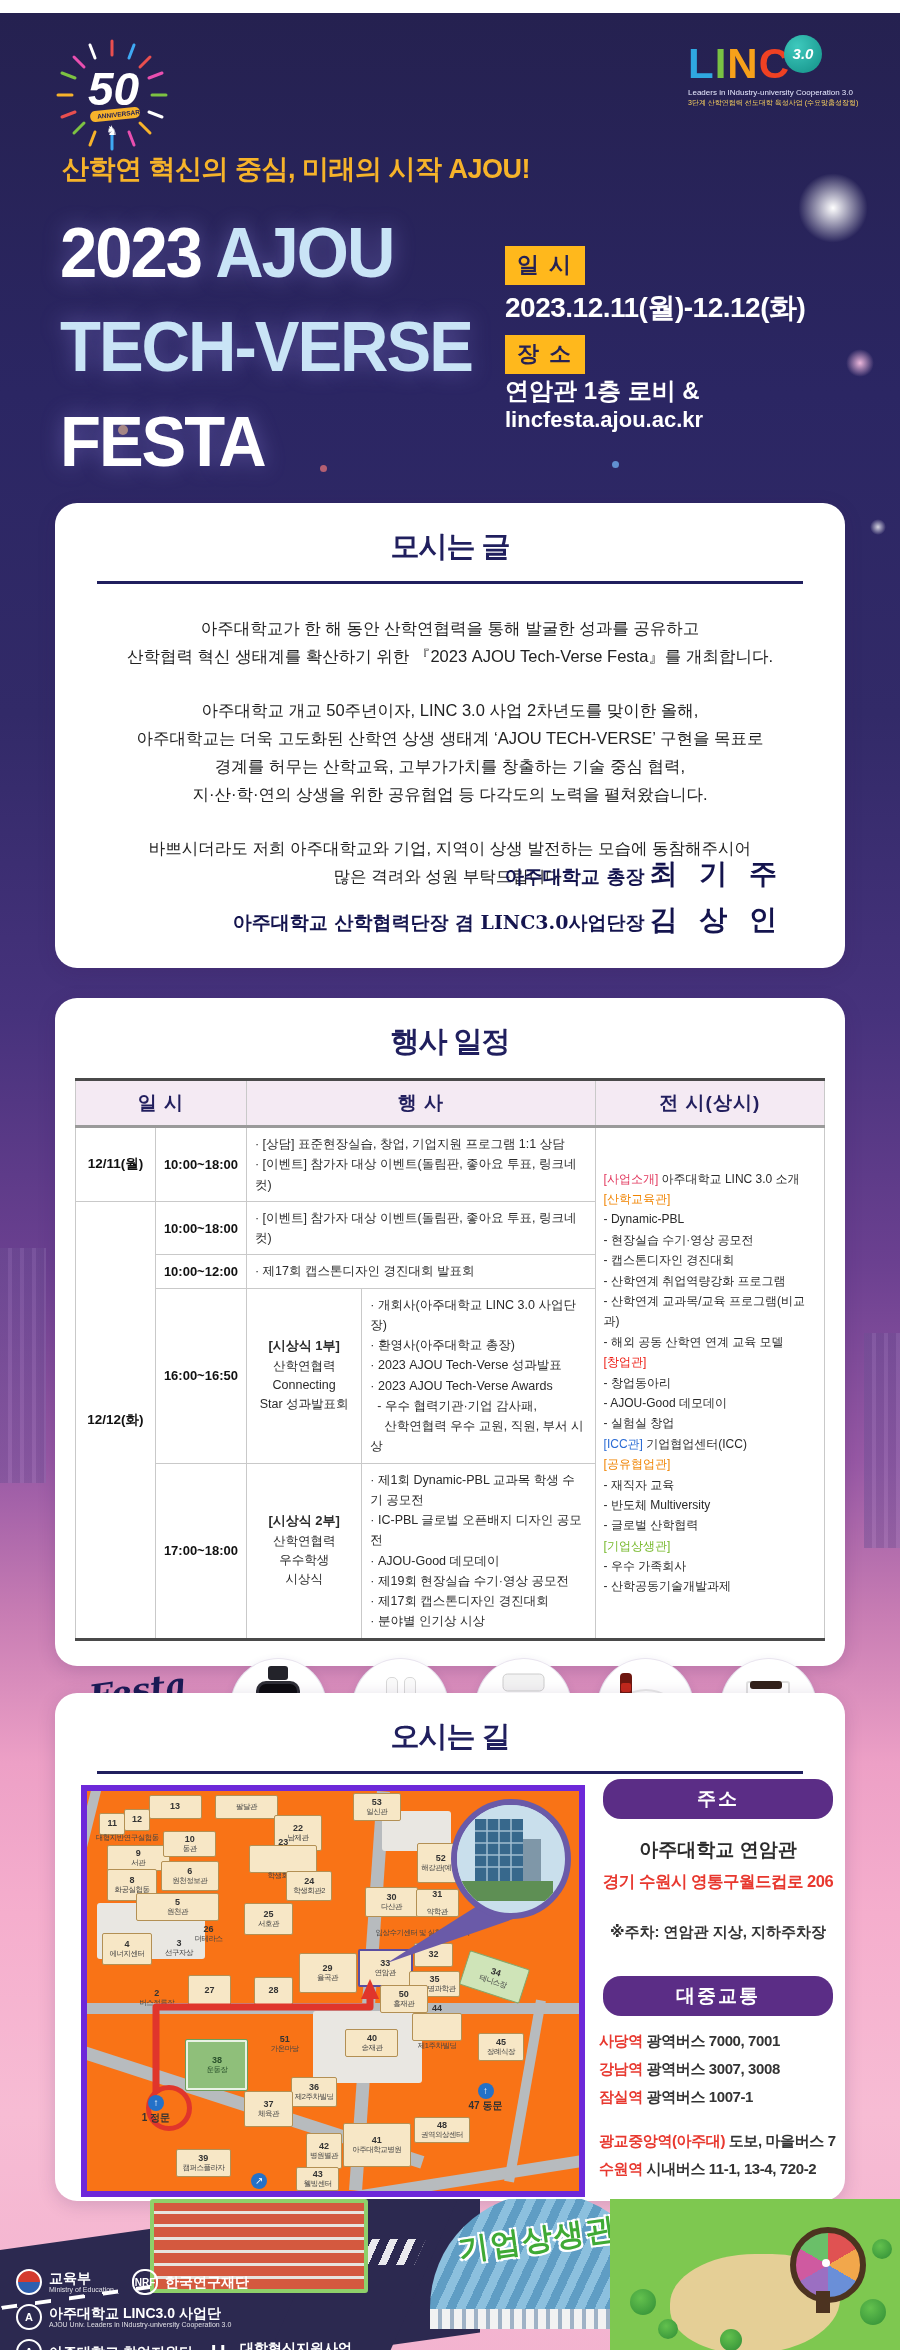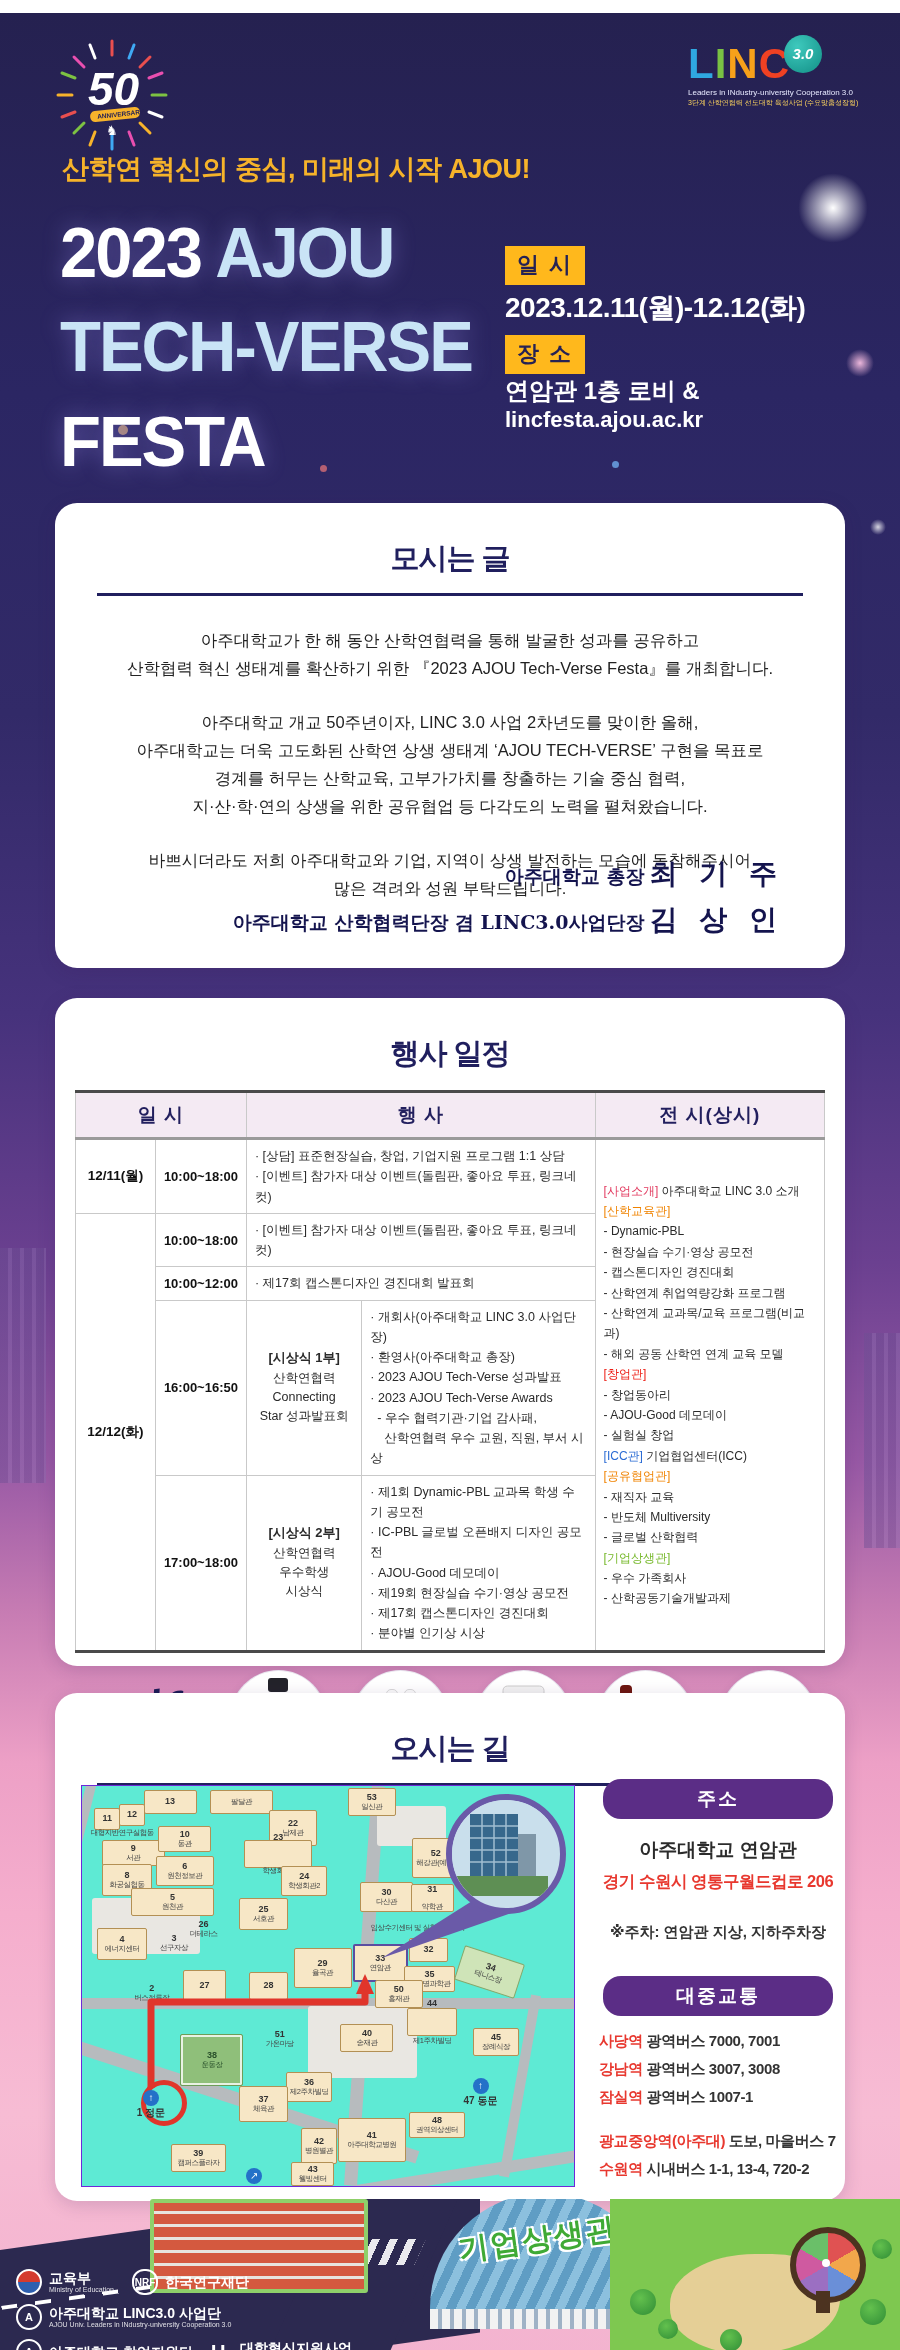--- a/index.html
+++ b/index.html
@@ -31,7 +31,7 @@
   .hdr-venue2{left:505px;top:394px;font-size:22px;font-weight:800;color:#fff;}
   
   .card{position:absolute;left:55px;width:790px;background:#fff;border-radius:22px;box-shadow:0 4px 18px rgba(60,30,90,.18);}
-  .card-title{text-align:center;font-size:29px;font-weight:800;color:#201f5e;letter-spacing:-1px;padding-top:36px;}
+  .card-title{text-align:center;font-size:29px;font-weight:800;color:#201f5e;letter-spacing:-1px;padding-top:24px;}
   .card-rule{width:706px;margin:14px auto 0;border-top:3px solid #201f5e;}
   
   .inv-paras{margin-top:30px;text-align:center;font-size:16.5px;color:#222;line-height:1.7;}

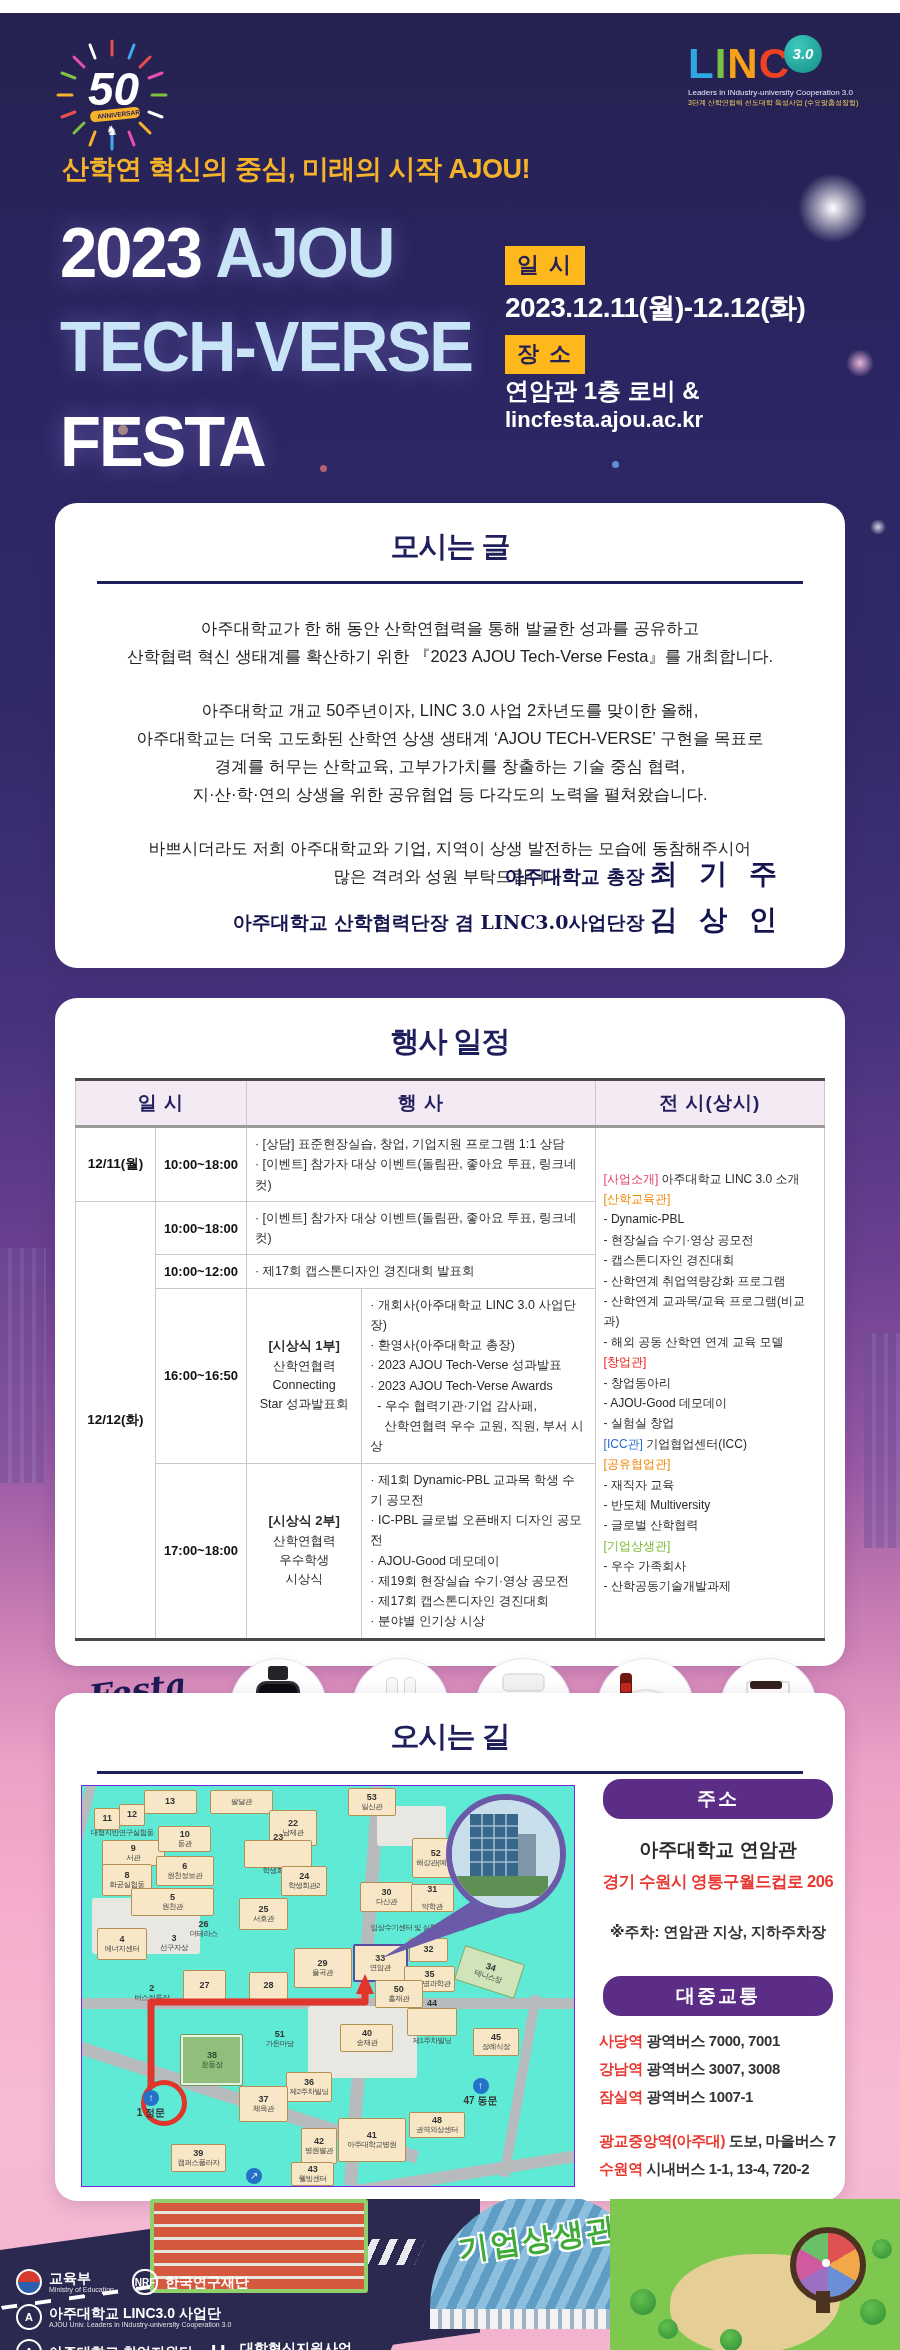--- a/index.html
+++ b/index.html
@@ -84,7 +84,7 @@
   .s-logo::after{content:"★";color:#fff;font-size:9px;position:absolute;left:4px;top:3px;}
   .s-handle{position:absolute;right:-10px;top:12px;width:10px;height:18px;border:3px solid #e0e0e0;border-left:none;border-radius:0 8px 8px 0;}
   
-  .map-area{position:absolute;left:26px;top:92px;width:492px;height:400px;background:#5eead4;overflow:hidden;border:1px solid #6d28d9;}
+  .map-area{position:absolute;left:26px;top:92px;width:492px;height:400px;background:#f97316;overflow:hidden;border:6px solid #6d28d9;}
   .road{position:absolute;background:#b7bbbe;}
   .plaza{position:absolute;background:#e9e7e2;border-radius:3px;}
   .bld{position:absolute;background:#f7e7c6;border:1px solid #b39054;border-radius:2px;display:flex;flex-direction:column;

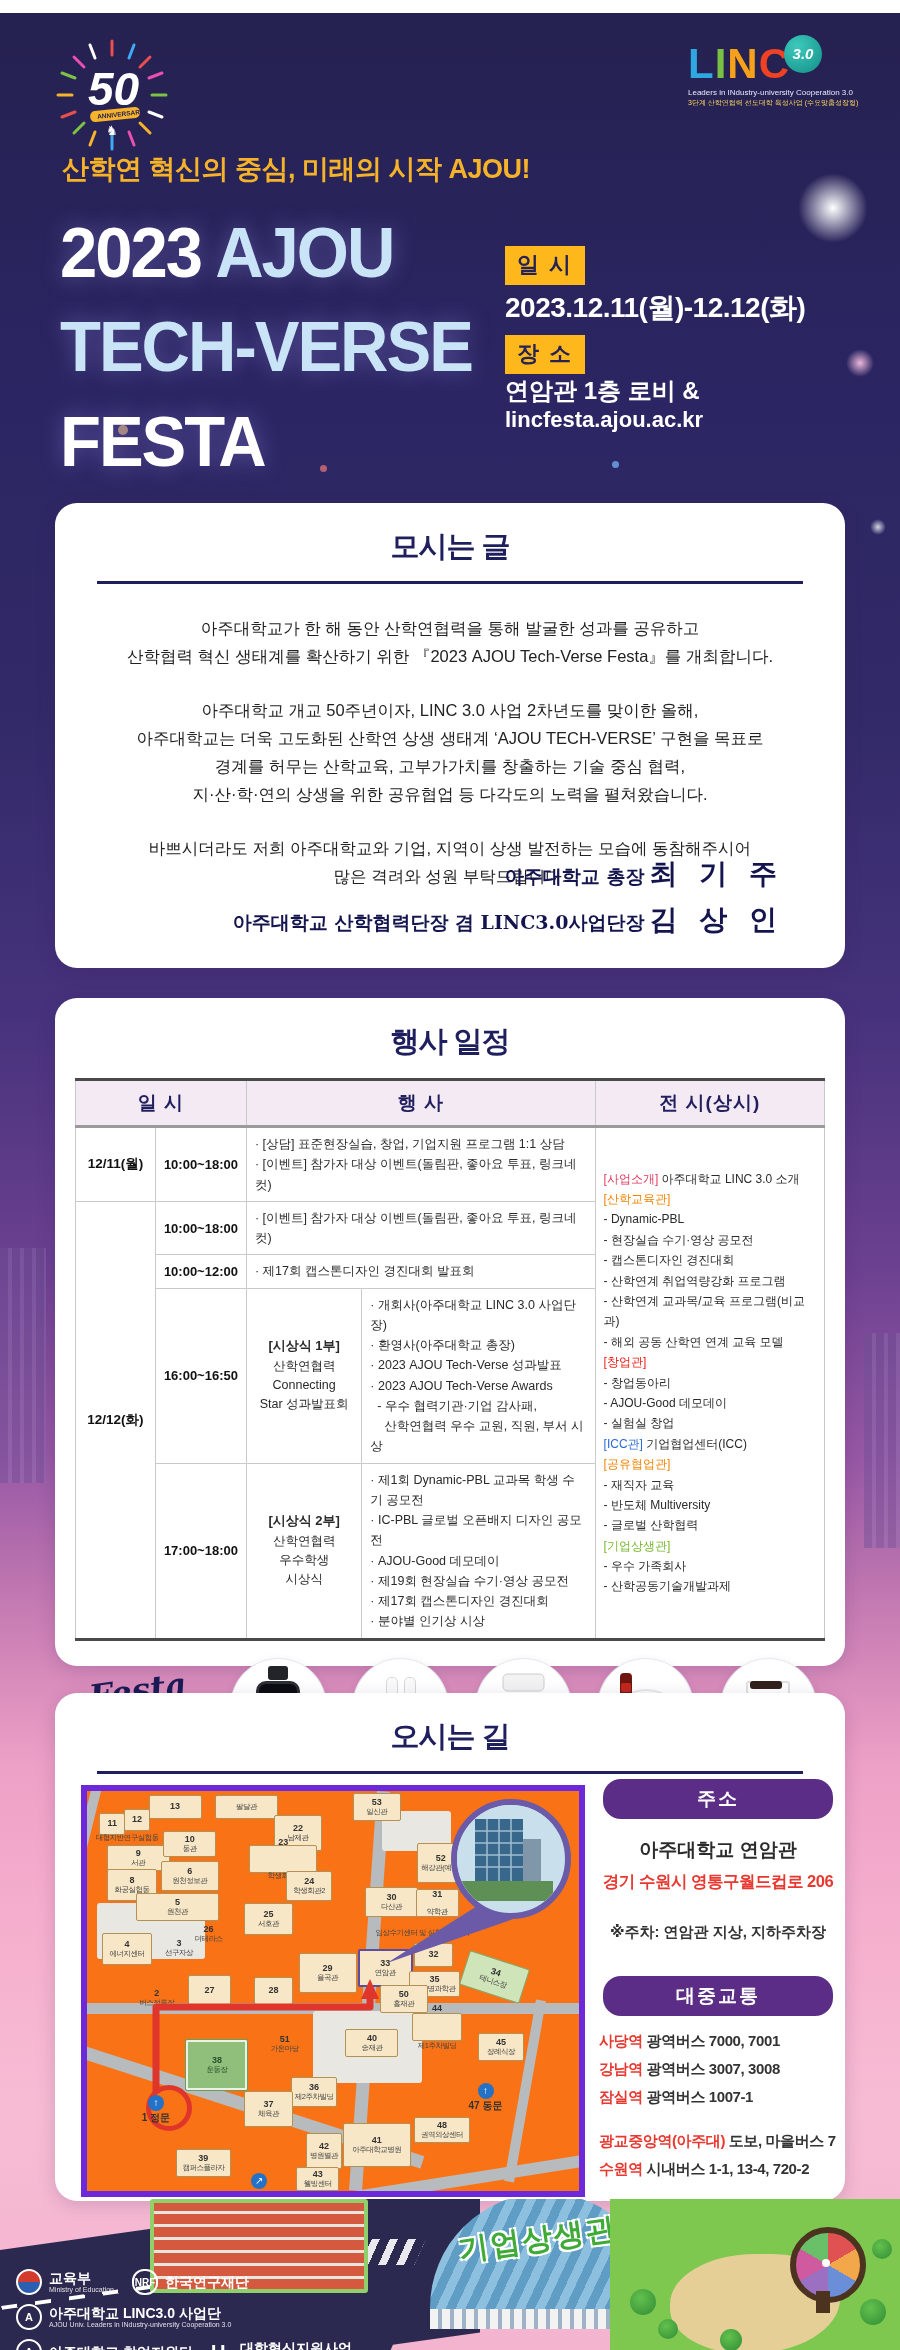--- a/index.html
+++ b/index.html
@@ -622,7 +622,7 @@
           <div class="tl"><span class="st">잠실역</span><span> 광역버스 1007-1</span></div>
           <div class="gap"></div>
           <div class="tl"><span class="st">광교중앙역(아주대)</span><span> 도보, 마을버스 7</span></div>
-          <div class="tl"><span class="st">수원역</span><span> 시내버스 1-1, 13-4, 720-2</span></div>
+          <div class="tl"><span class="st">수원역</span><span> 시내버스 11-1, 13-4, 720-2</span></div>
         </div>
     </div>
   </div>

